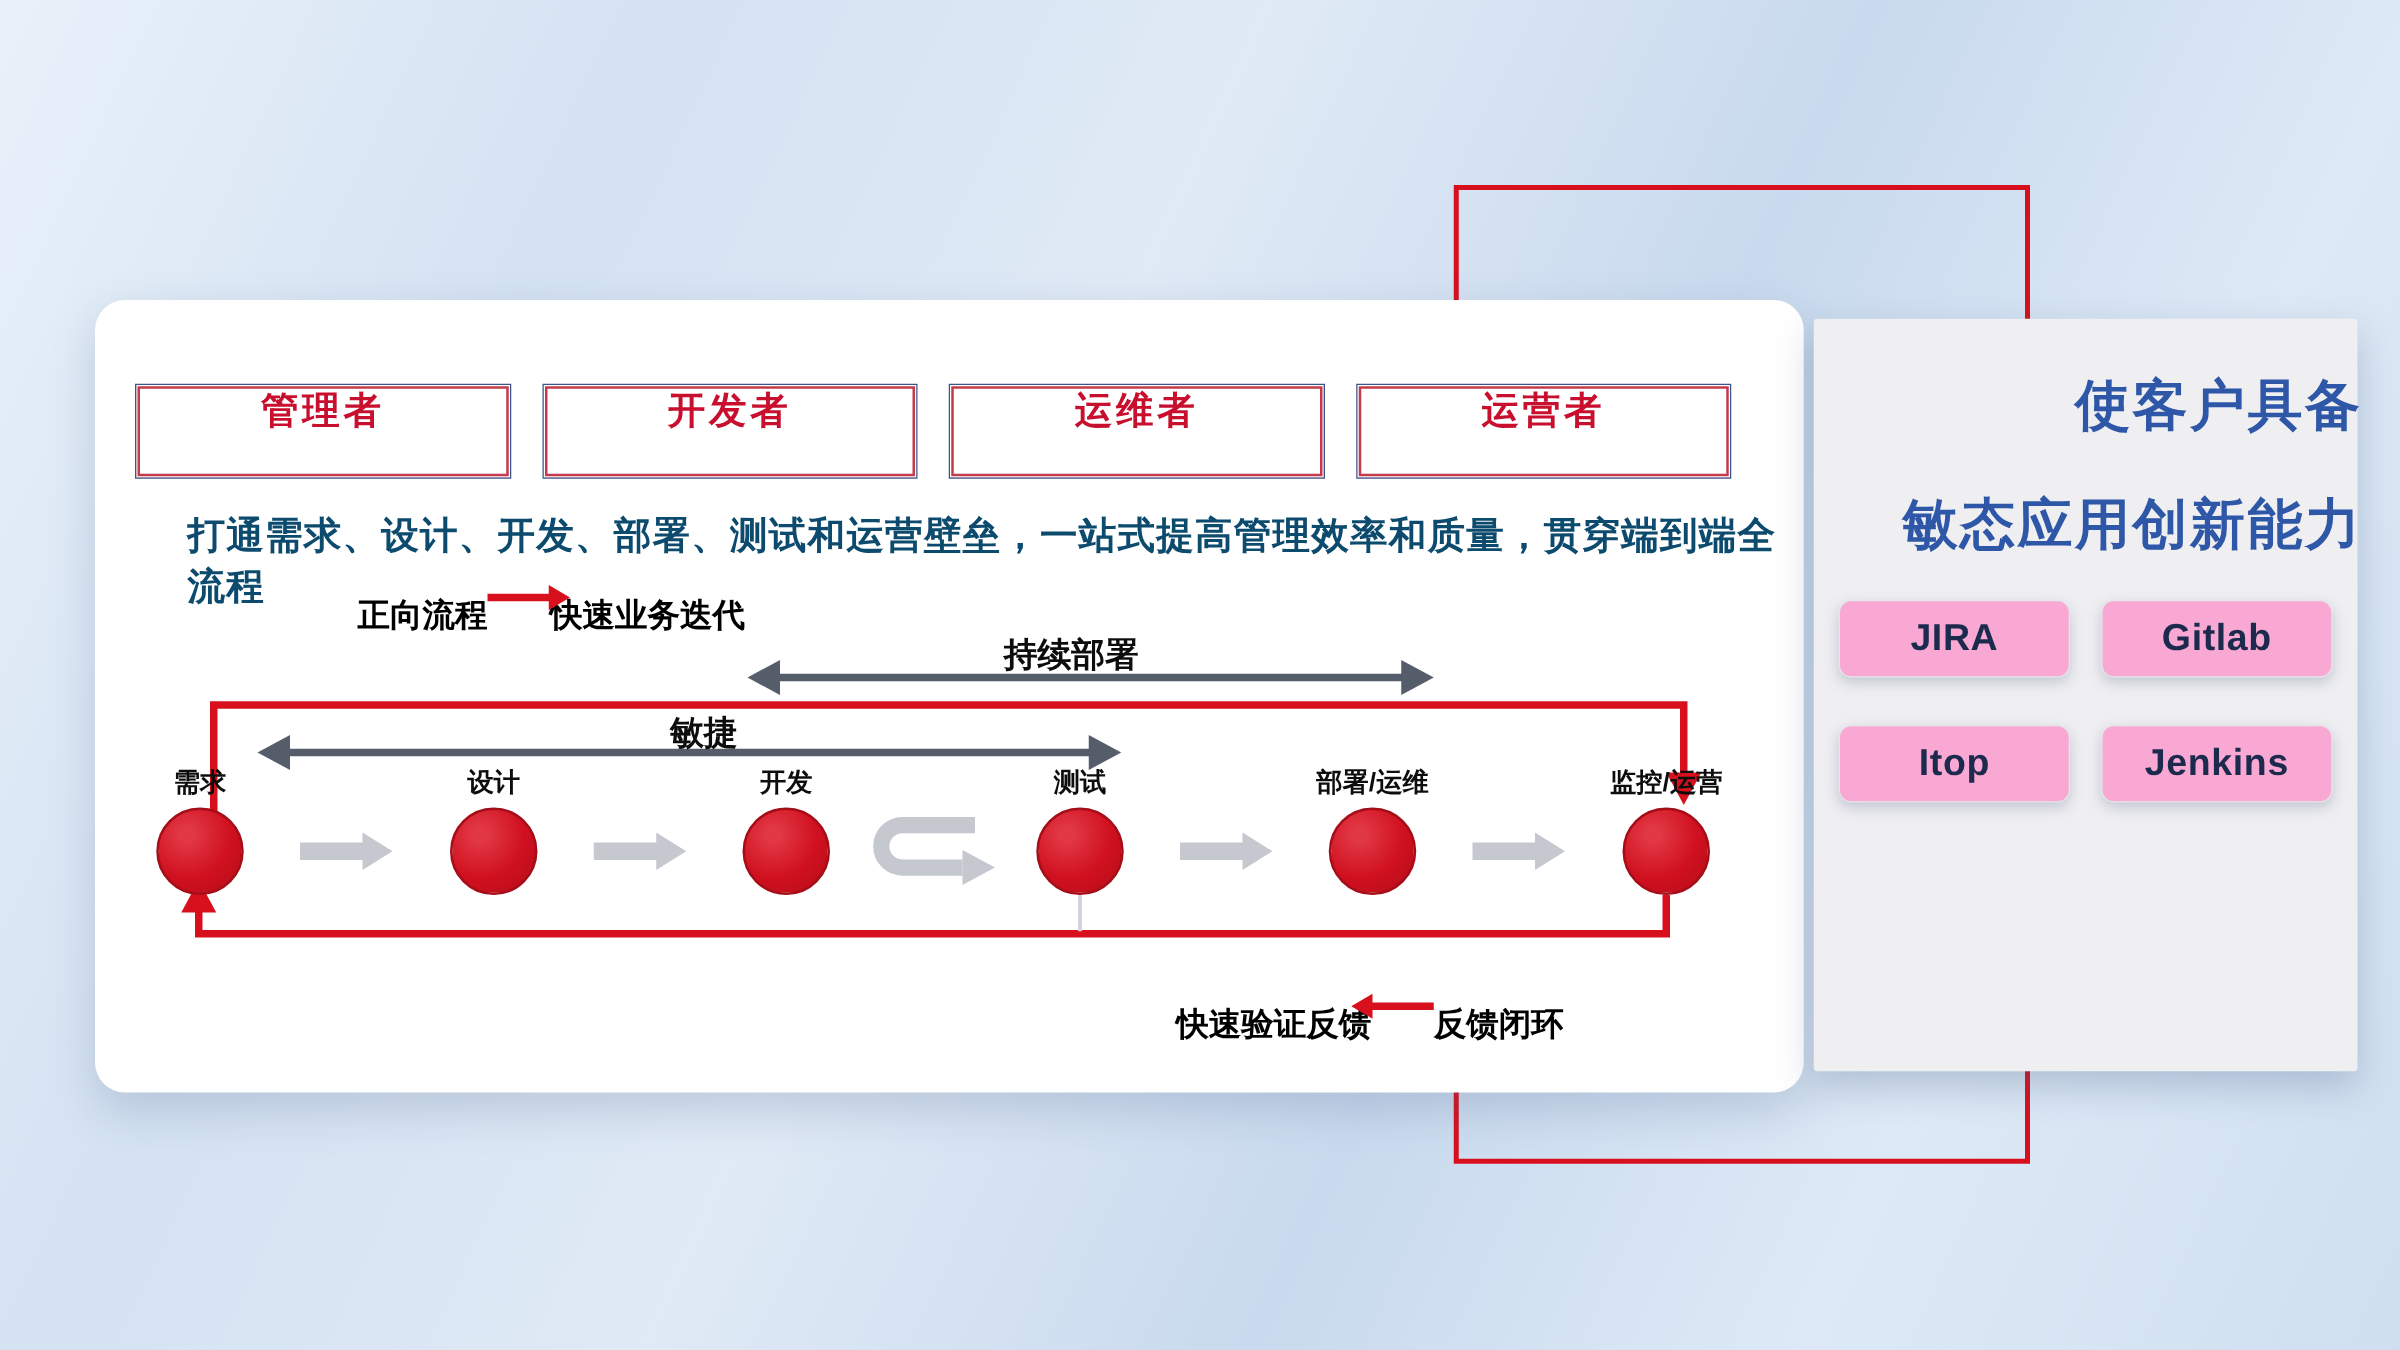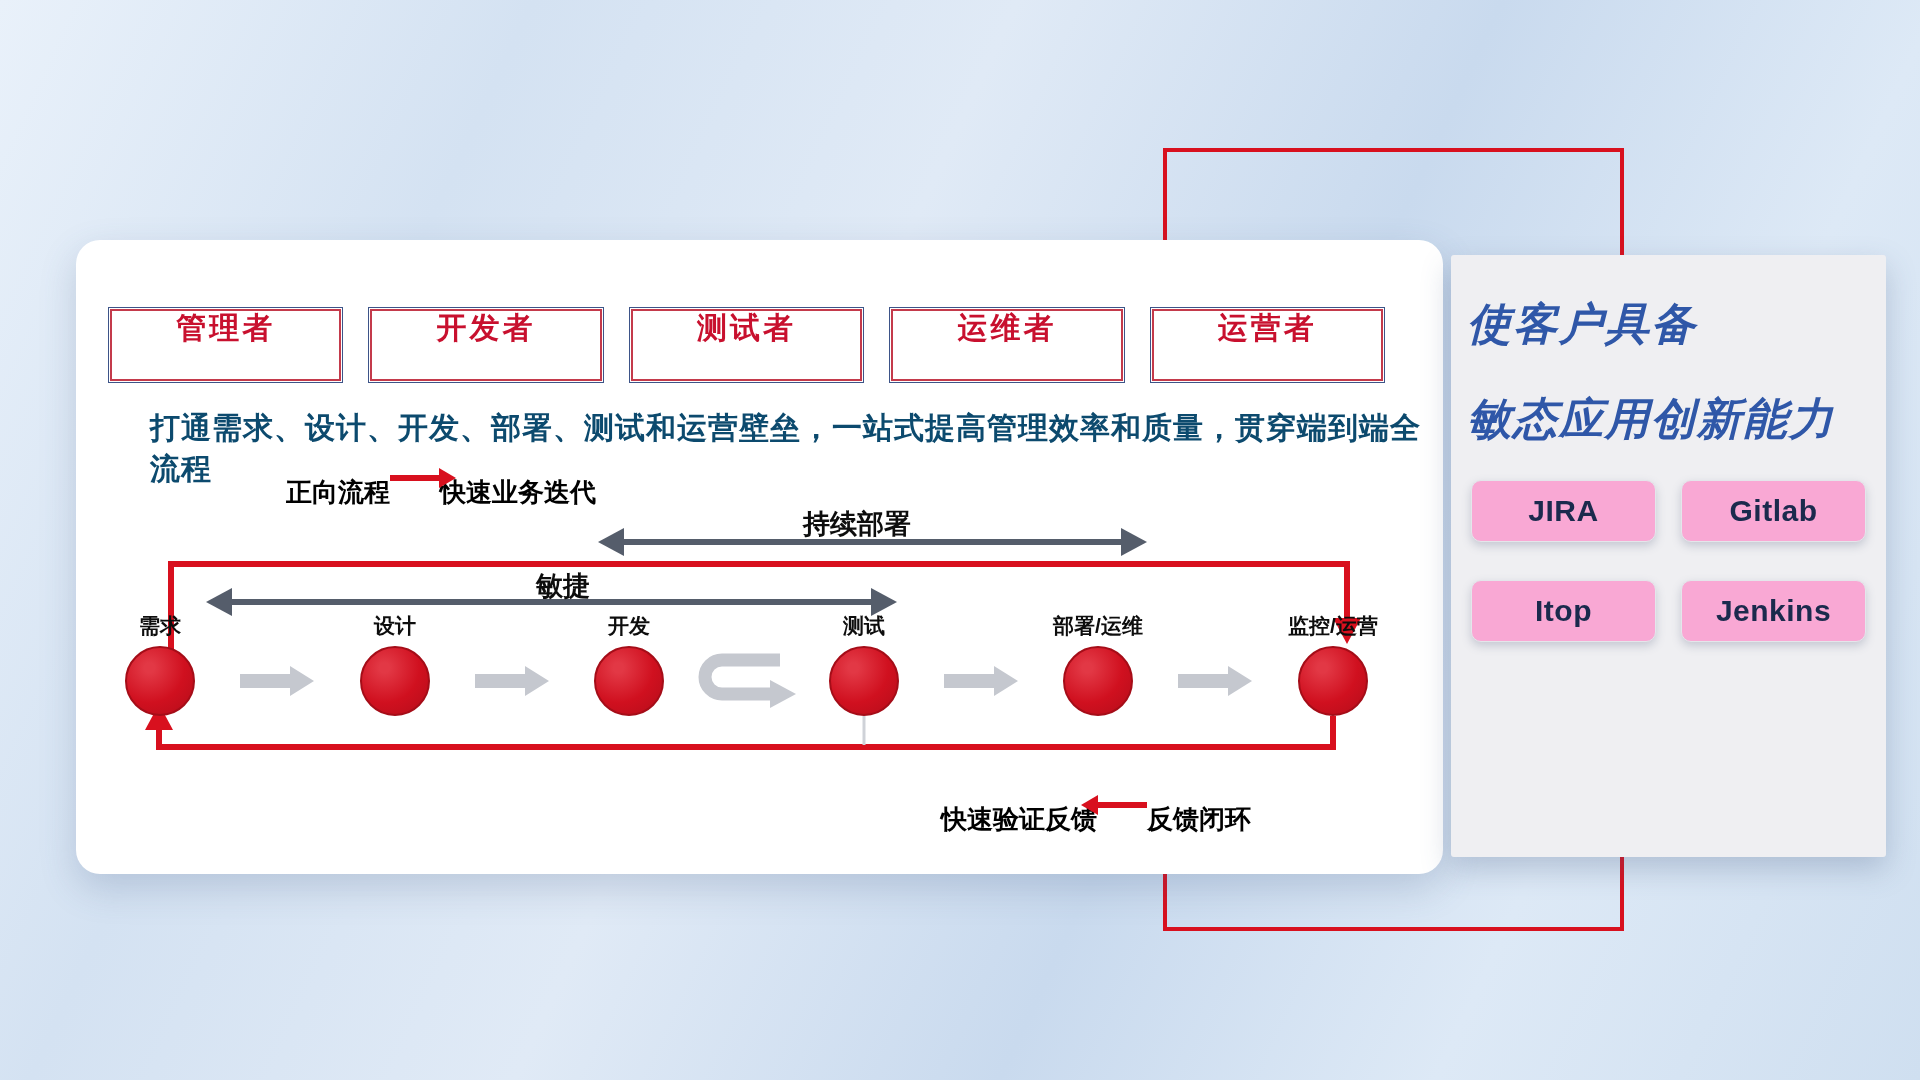--- a/index.html
+++ b/index.html
@@ -105,9 +105,6 @@
         <span>开发者</span>
         </div>
       <div class="role-box">
-        <span>测试者</span>
-        </div>
-      <div class="role-box">
         <span>运维者</span>
         </div>
       <div class="role-box">

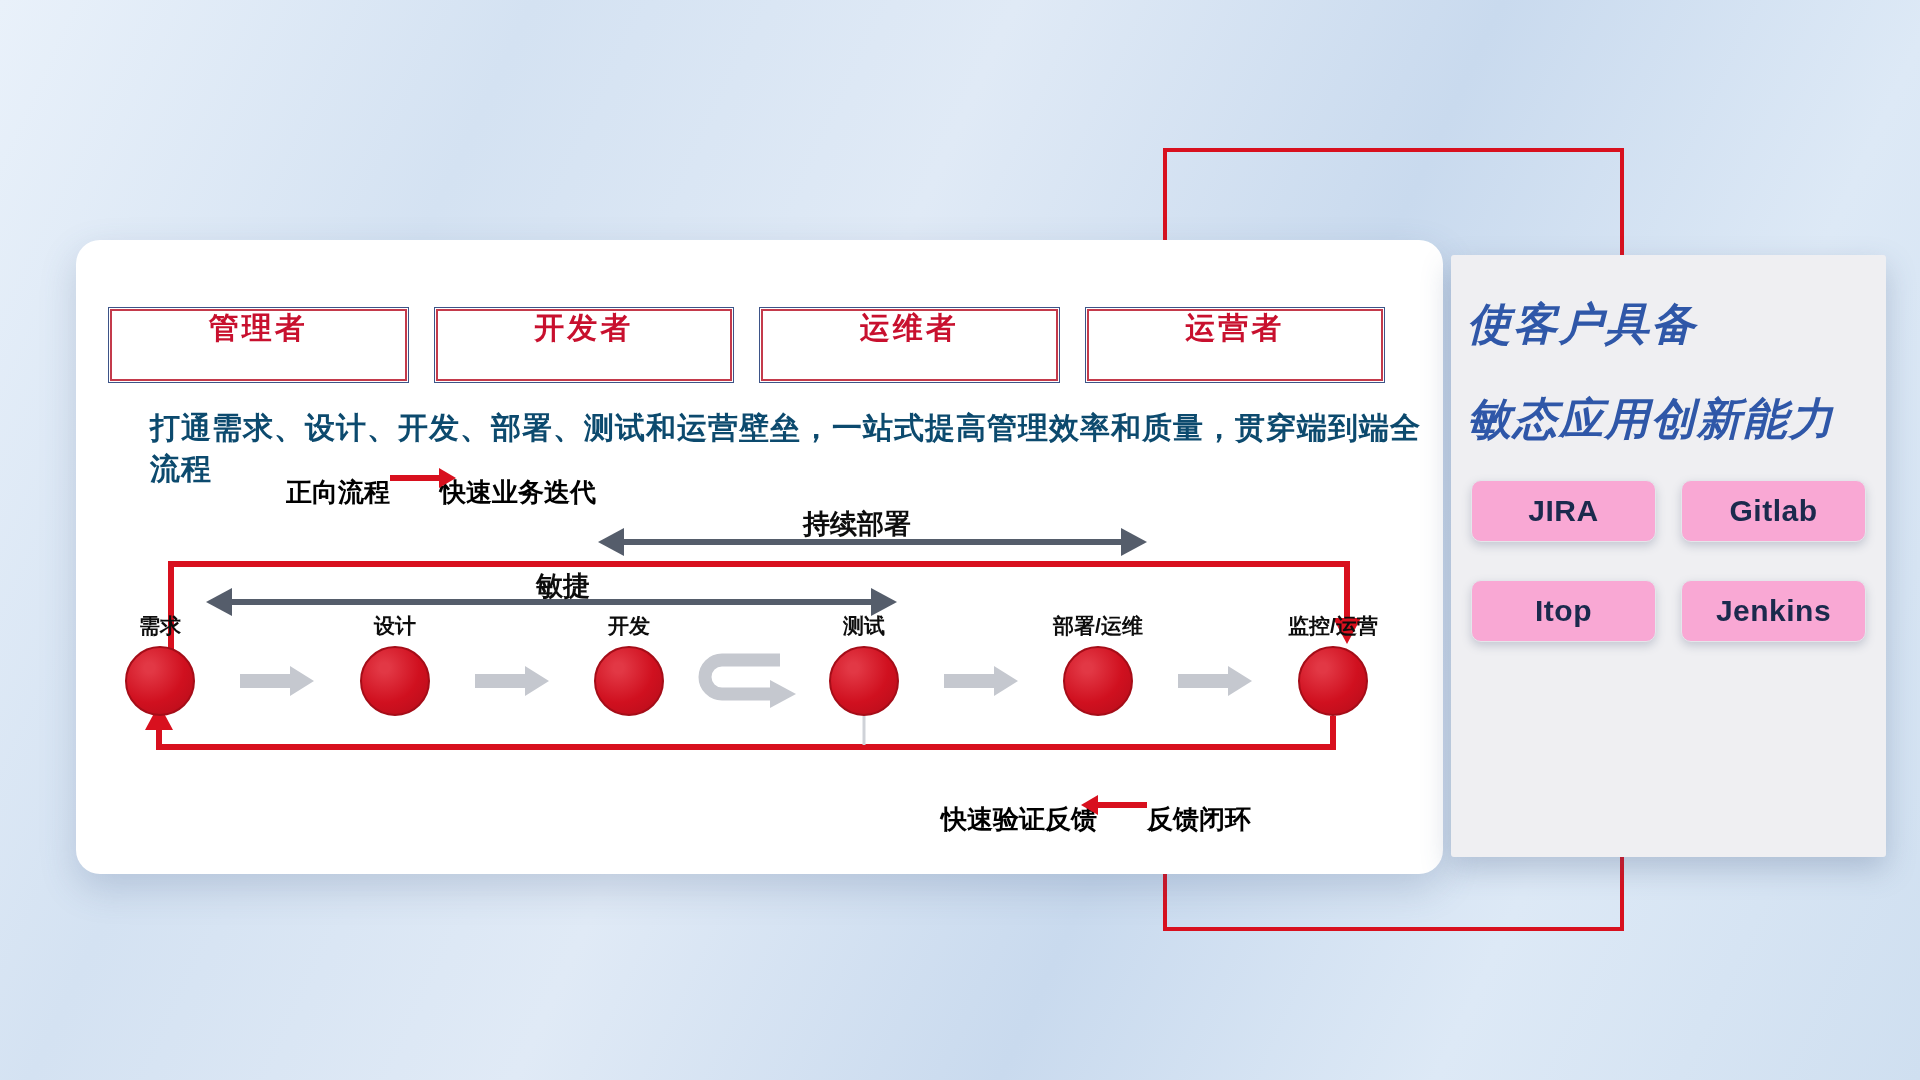--- a/index.html
+++ b/index.html
@@ -71,8 +71,8 @@
     background:#efeff2; border-radius:3px; z-index:3;
     box-shadow:0 12px 30px rgba(70,90,130,0.28);
   }
-  .panel-title { position:absolute; left:16px; width:100%; text-align:left;
-    color:#2f57a8; font-size:44px; font-weight:bold; letter-spacing:2px;font-style:italic; }
+  .panel-title { position:absolute; left:4px; width:100%; text-align:right;
+    color:#2f57a8; font-size:44px; font-weight:bold; letter-spacing:2px; }
   .panel-title-1 { top:40px; }
   .panel-title-2 { top:135px; }
 

